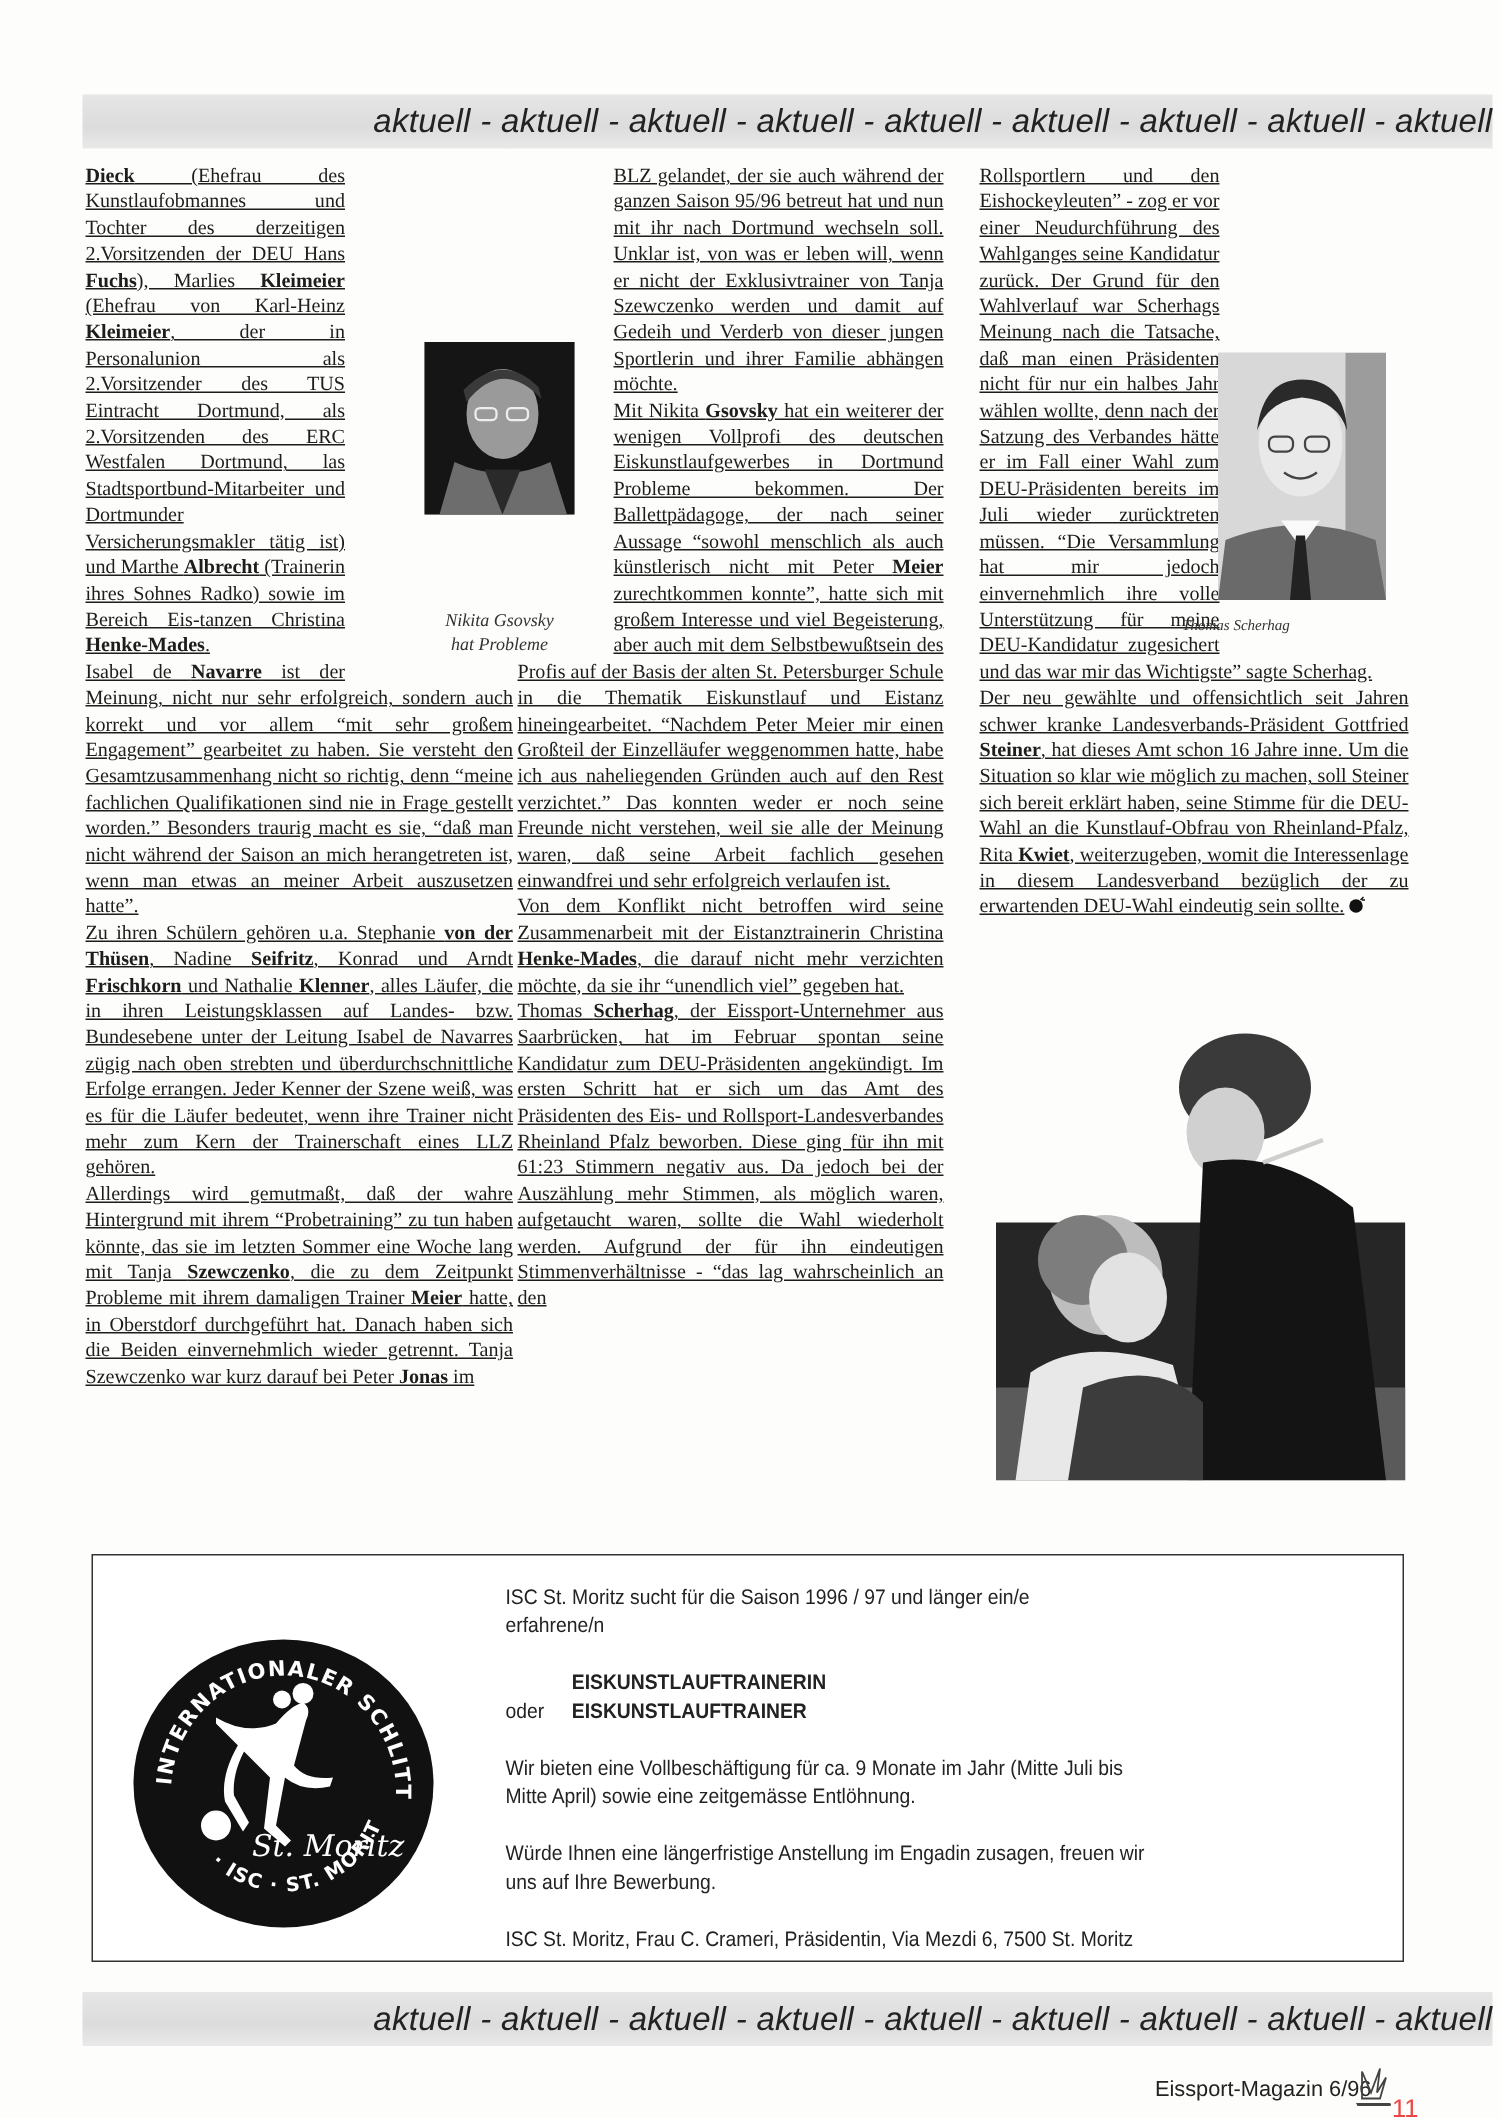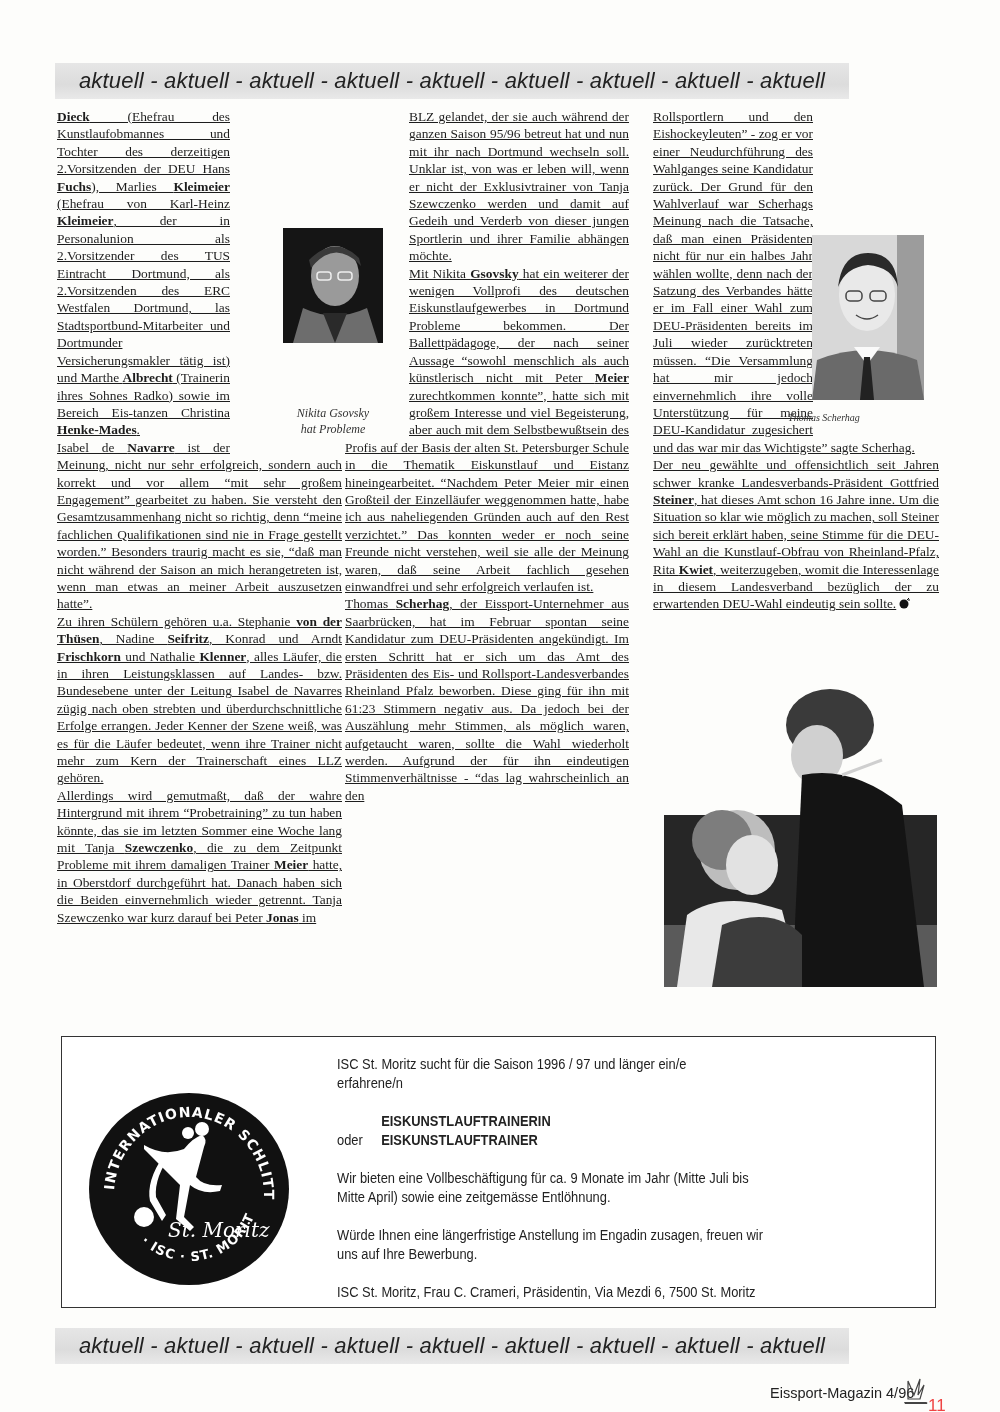--- a/index.html
+++ b/index.html
@@ -9,11 +9,11 @@
     font-family: "Liberation Serif", "DejaVu Serif", serif;
   }
   .banner {
-    position: absolute; left: 55px; width: 794px; height: 36px;
+    position: absolute; left: 55px; width: 940px; height: 36px;
     background: linear-gradient(to bottom, #e6e6e6, #dcdcdc 60%, #e9e9e9);
     font-family: "Liberation Sans", "DejaVu Sans", sans-serif;
     font-style: italic; font-size: 22px; color: #222;
-    display: flex; align-items: center; justify-content: center;
+    display: flex; align-items: center; justify-content: flex-end;
     letter-spacing: 0.2px; white-space: nowrap;
   }
   .banner.top { top: 63px; }

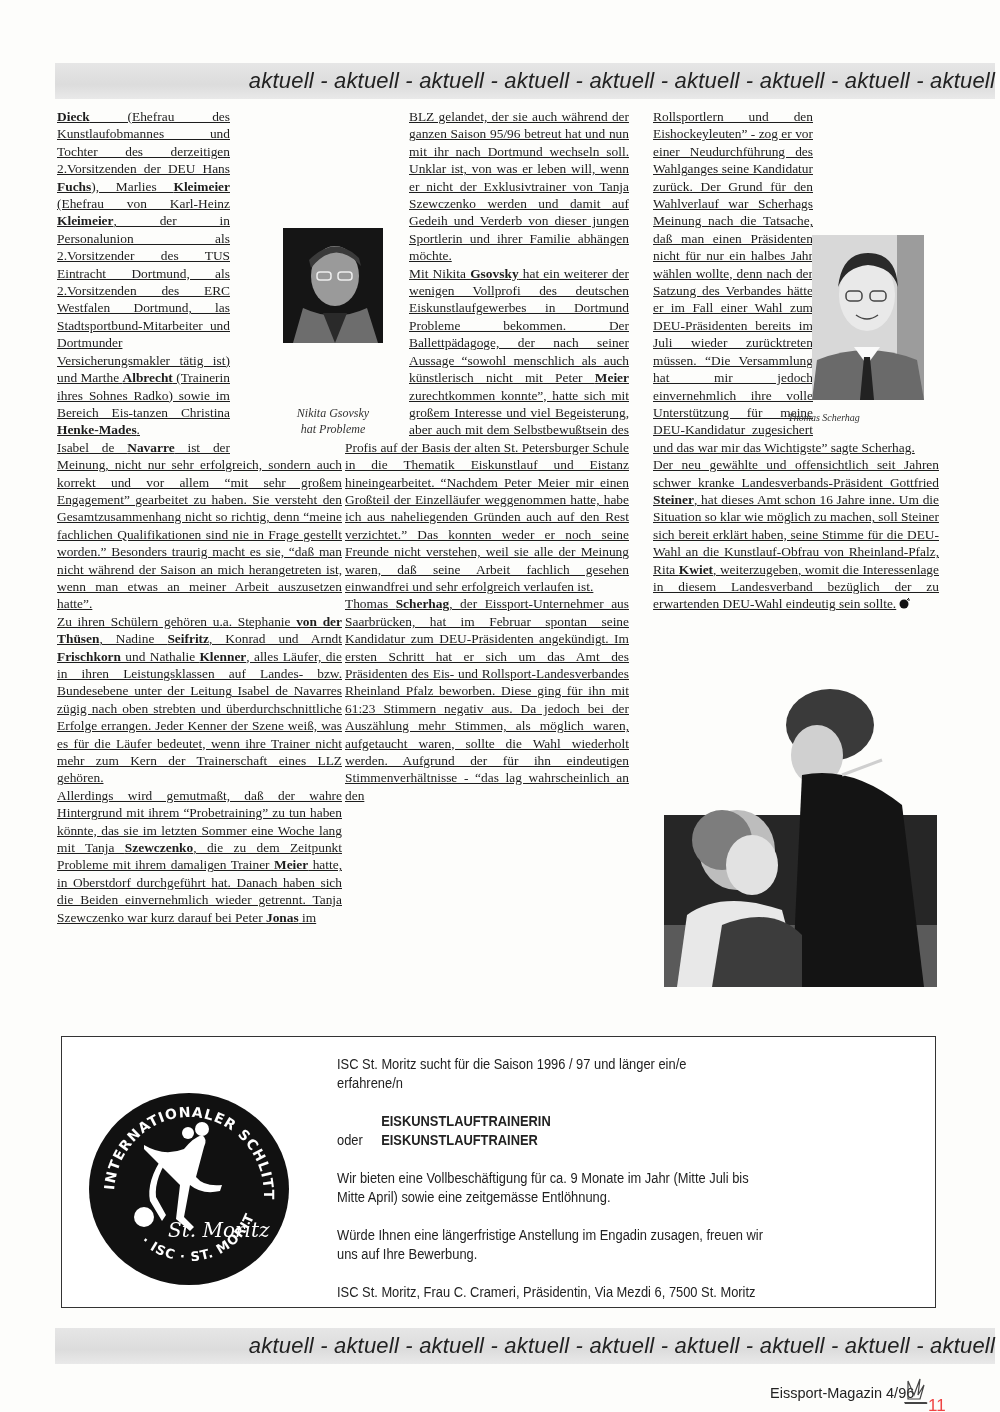--- a/index.html
+++ b/index.html
@@ -99,6 +99,7 @@
   <div style="float: left; width: 58px; height: 240px; margin-top: 90px; margin-right: 6px;"></div>
     <p>BLZ gelandet, der sie auch während der ganzen Saison 95/96 betreut hat und nun mit ihr nach Dortmund wechseln soll. Unklar ist, von was er leben will, wenn er nicht der Exklusivtrainer von Tanja Szewczenko werden und damit auf Gedeih und Verderb von dieser jungen Sportlerin und ihrer Familie abhängen möchte.</p>
   <p>Mit Nikita <b>Gsovsky</b> hat ein weiterer der wenigen Vollprofi des deutschen Eiskunstlaufgewerbes in Dortmund Probleme bekommen. Der Ballettpädagoge, der nach seiner Aussage “sowohl menschlich als auch künstlerisch nicht mit Peter <b>Meier</b> zurechtkommen konnte”, hatte sich mit großem Interesse und viel Begeisterung, aber auch mit dem Selbstbewußtsein des Profis auf der Basis der alten St. Petersburger Schule in die Thematik Eiskunstlauf und Eistanz hineingearbeitet. “Nachdem Peter Meier mir einen Großteil der Einzelläufer weggenommen hatte, habe ich aus naheliegenden Gründen auch auf den Rest verzichtet.” Das konnten weder er noch seine Freunde nicht verstehen, weil sie alle der Meinung waren, daß seine Arbeit fachlich gesehen einwandfrei und sehr erfolgreich verlaufen ist.</p>
+  <p>Von dem Konflikt nicht betroffen wird seine Zusammenarbeit mit der Eistanztrainerin Christina <b>Henke-Mades</b>, die darauf nicht mehr verzichten möchte, da sie ihr “unendlich viel” gegeben hat.</p>
   <p>Thomas <b>Scherhag</b>, der Eissport-Unternehmer aus Saarbrücken, hat im Februar spontan seine Kandidatur zum DEU-Präsidenten angekündigt. Im ersten Schritt hat er sich um das Amt des Präsidenten des Eis- und Rollsport-Landesverbandes Rheinland Pfalz beworben. Diese ging für ihn mit 61:23 Stimmern negativ aus. Da jedoch bei der Auszählung mehr Stimmen, als möglich waren, aufgetaucht waren, sollte die Wahl wiederholt werden. Aufgrund der für ihn eindeutigen Stimmenverhältnisse - “das lag wahrscheinlich an den</p>
 </div>
 

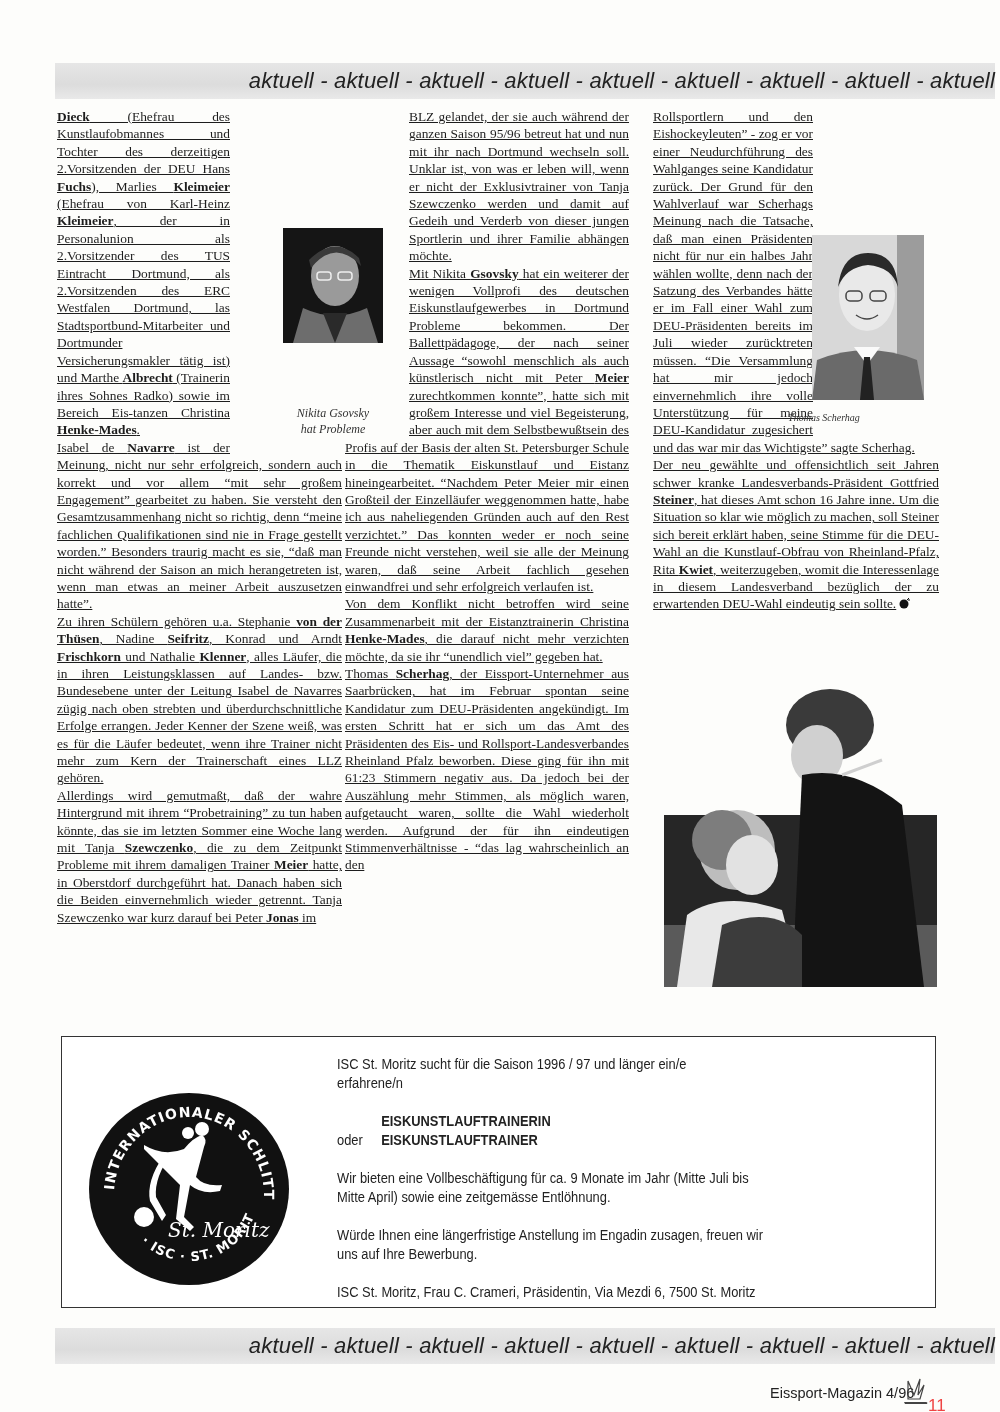--- a/index.html
+++ b/index.html
@@ -187,7 +187,7 @@
 </div>
 
 <div class="footer">
-  <span class="mag">Eissport-Magazin 4/96</span>
+  <span class="mag">Eissport-Magazin 6/96</span>
   <svg class="skate" viewBox="0 0 30 30">
     <path d="M8 4 L14 18 L20 2 L18 18 L24 8 L20 22 L8 22 Z" fill="none" stroke="#444" stroke-width="1.2"></path>
     <path d="M4 25 L26 25 Q28 25 27 27 L5 27 Z" fill="#444"></path>

